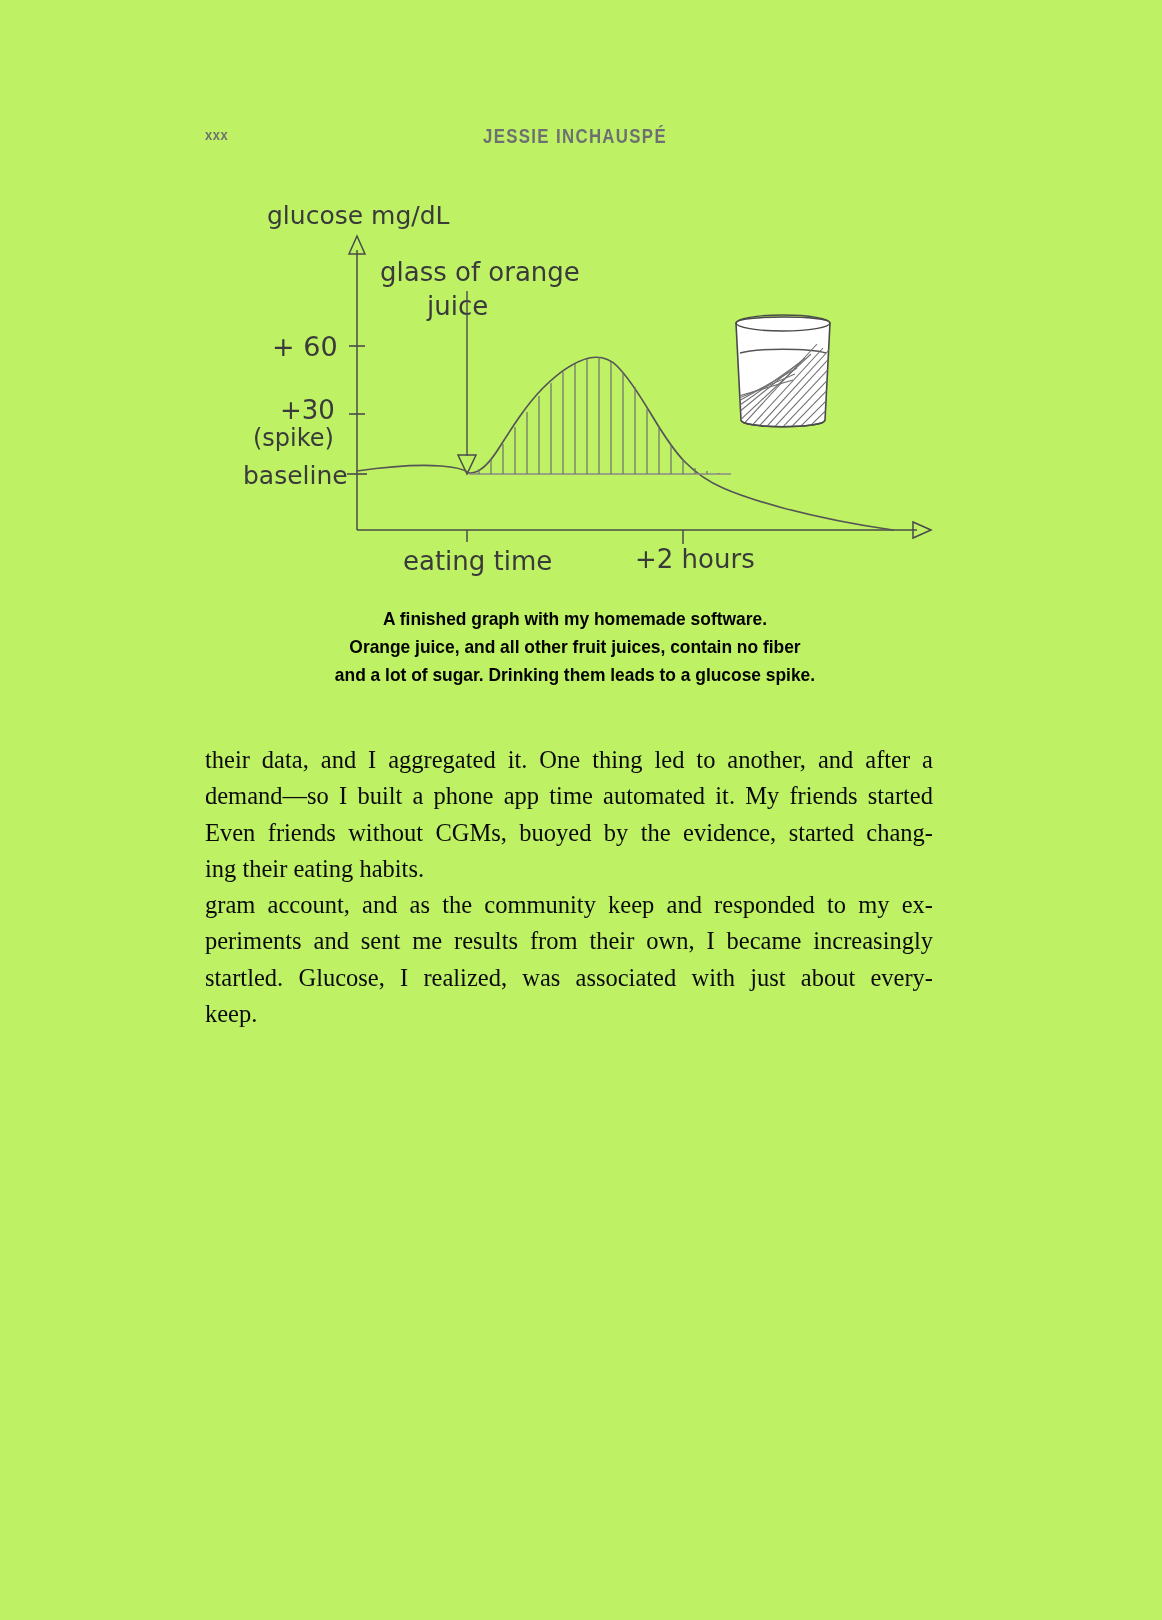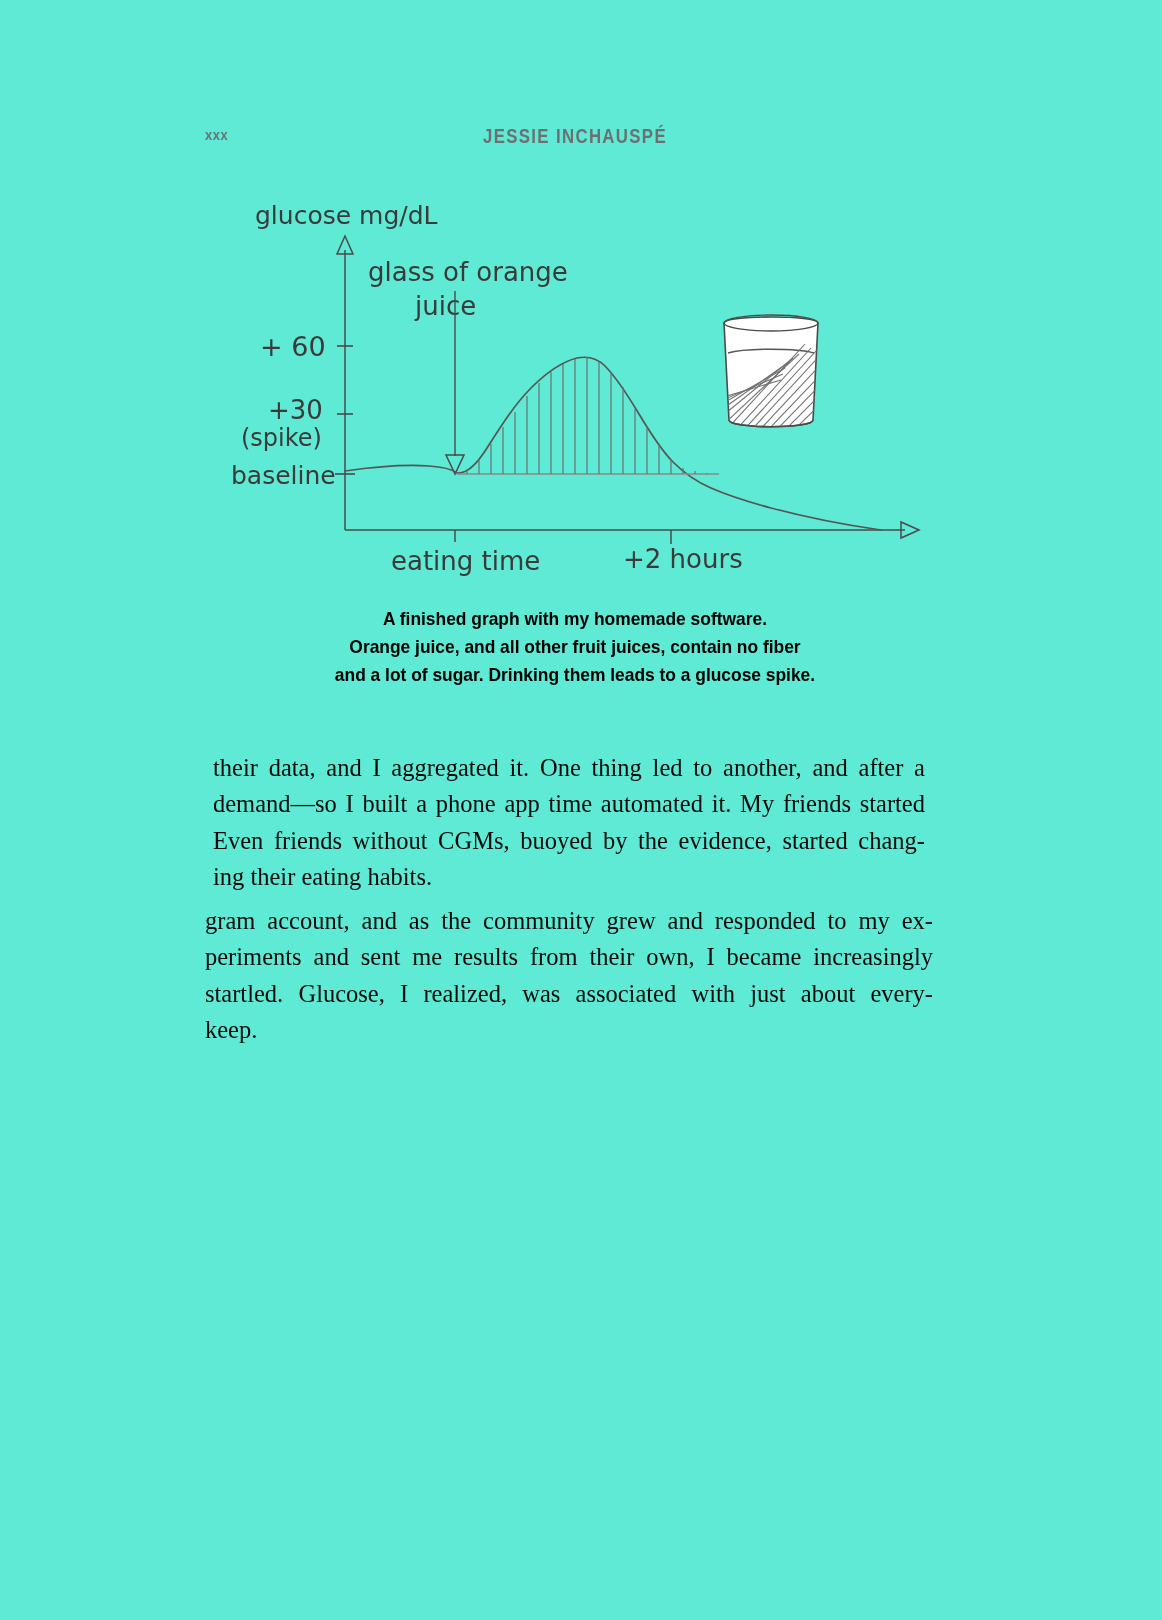--- a/index.html
+++ b/index.html
@@ -19,7 +19,7 @@
   .page {
     position: absolute;
     inset: 0;
-    background: #5eead4;
+    background: #bef264;
   }
 
   

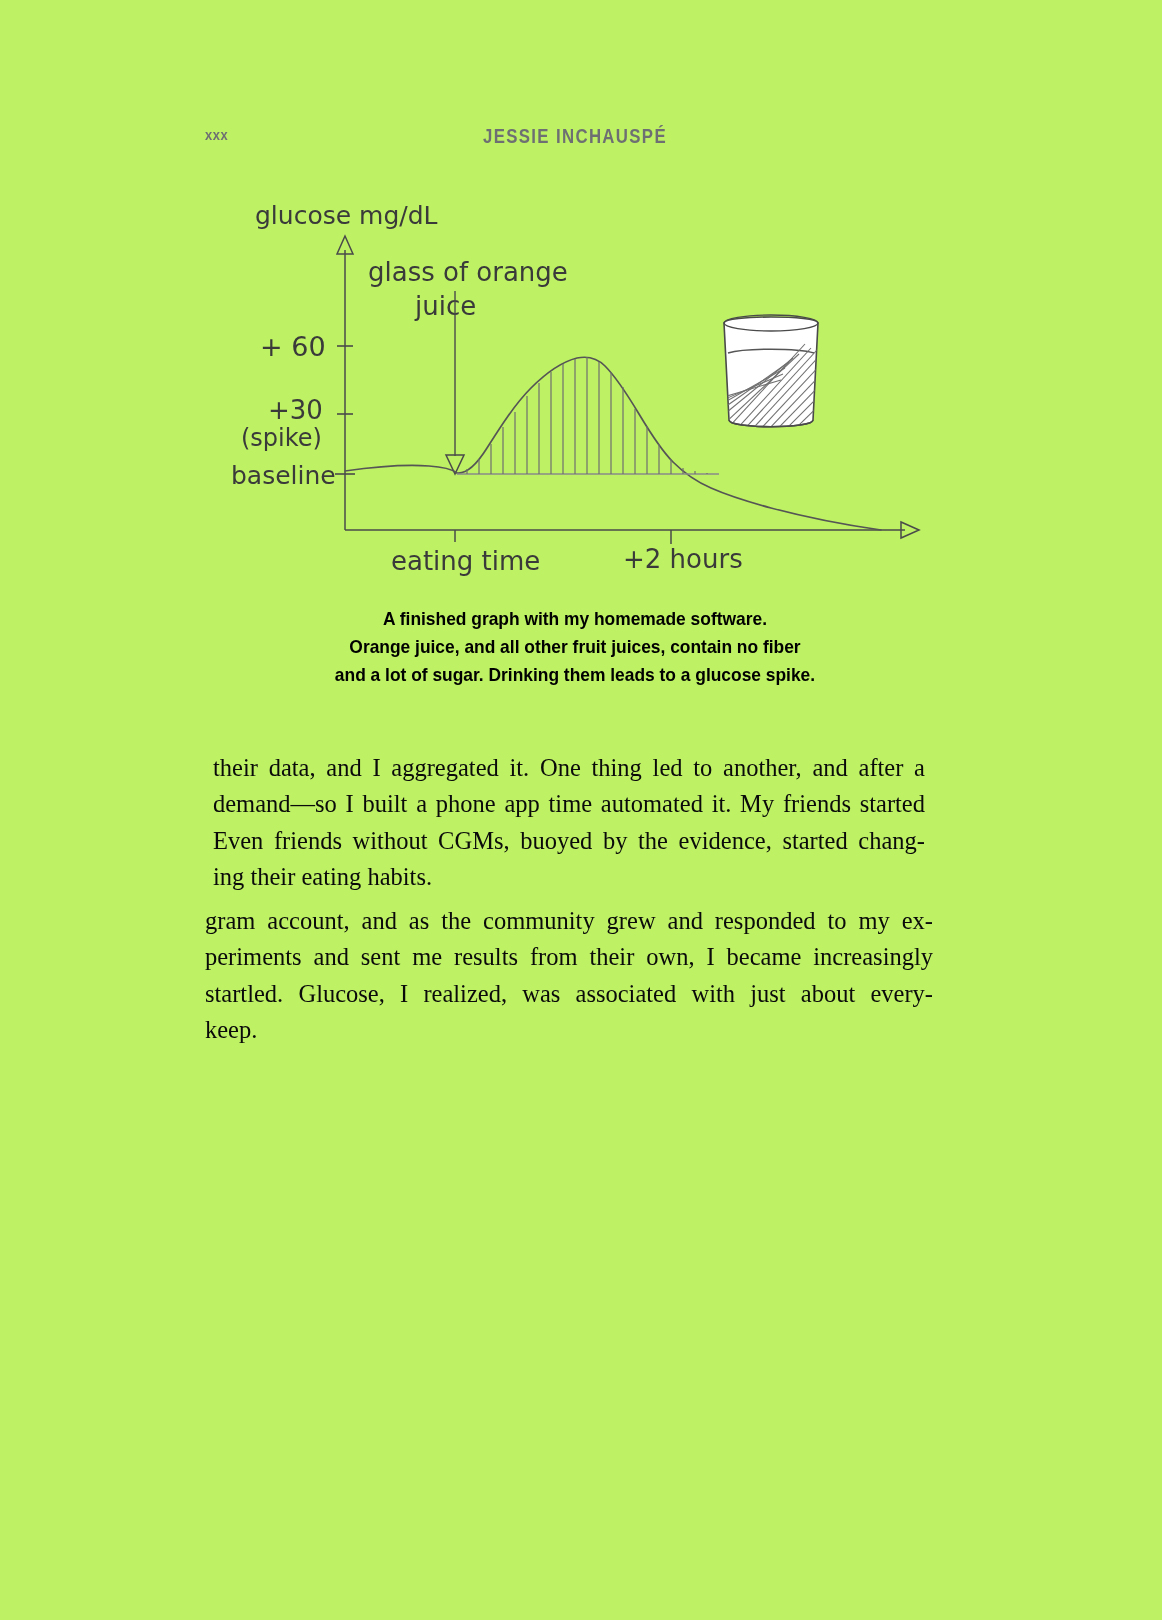--- a/index.html
+++ b/index.html
@@ -59,7 +59,7 @@
   
   .figure {
     position: absolute;
-    left: 205px;
+    left: 217px;
     top: 178px;
     width: 740px;
     height: 420px;

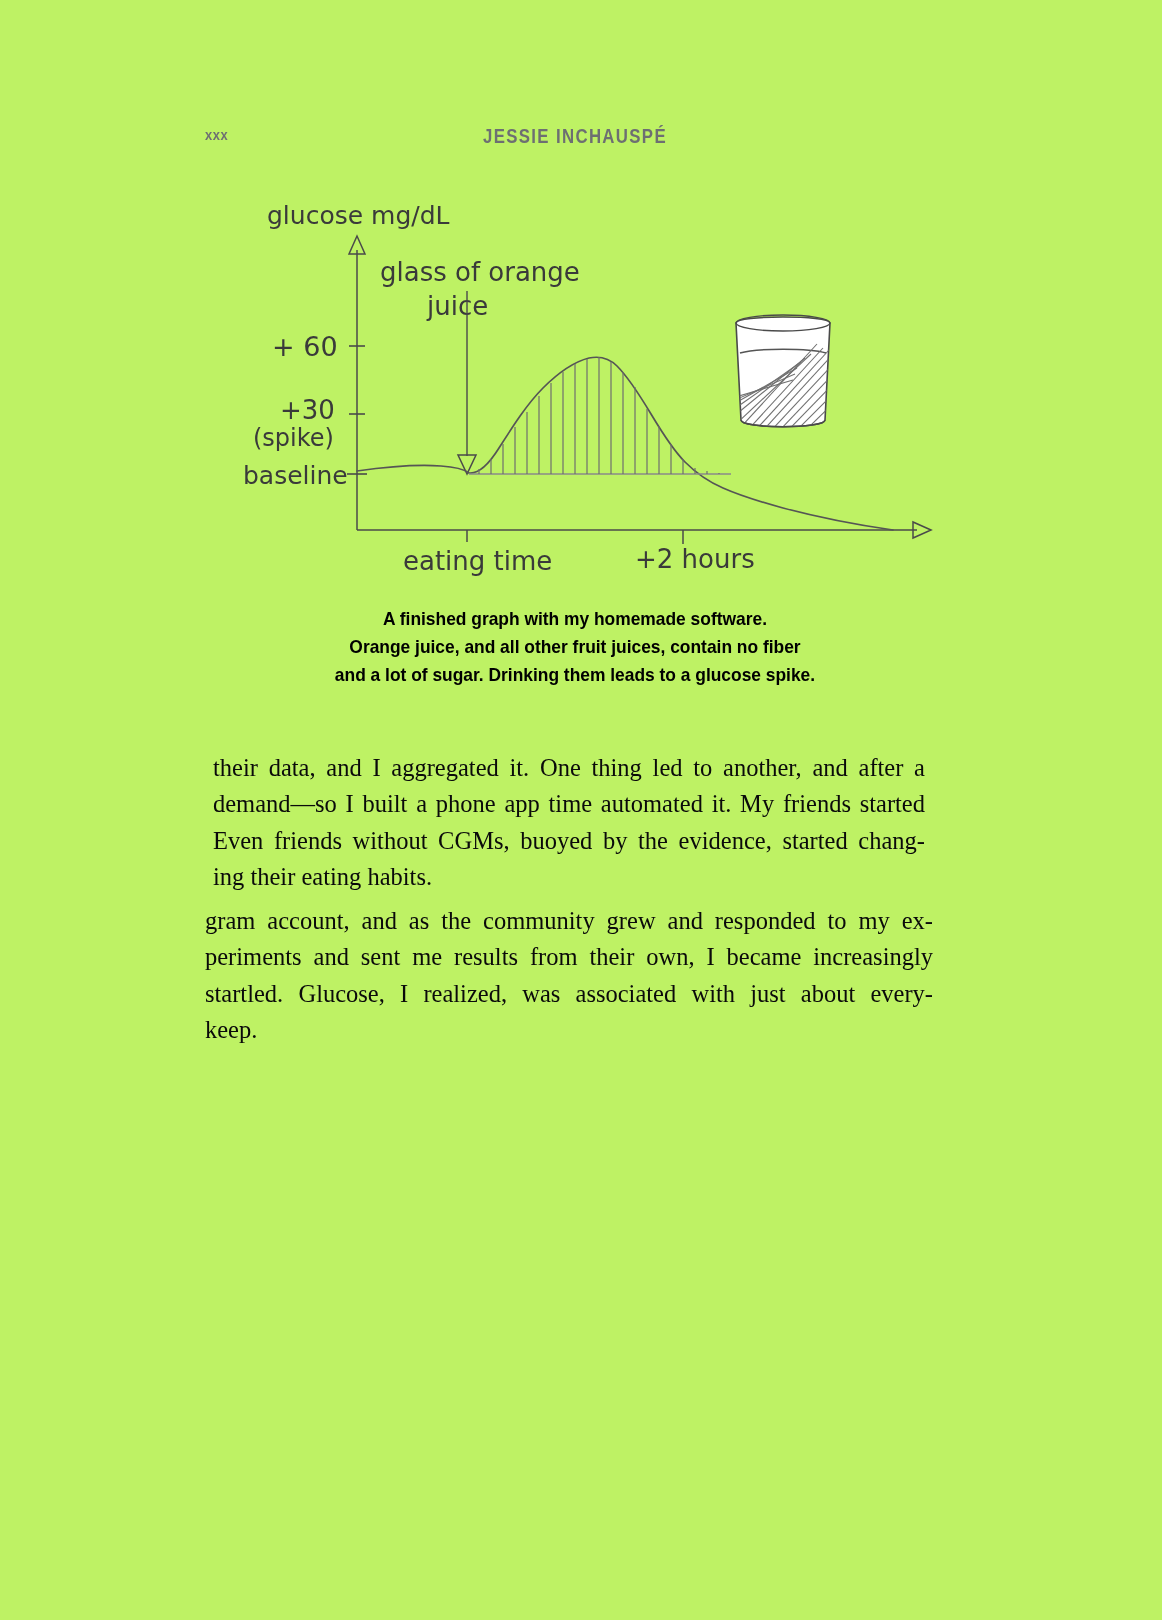--- a/index.html
+++ b/index.html
@@ -231,7 +231,7 @@
   </div>
 
   <div class="body-text">
-    <p style="margin:8px">
+    <p style="margin:0">
       <span class="body-line justify">their data, and I aggregated it. One thing led to another, and after a</span>
       <span class="body-line justify">demand—so I built a phone app time automated it. My friends started</span>
       <span class="body-line justify">Even friends without CGMs, buoyed by the evidence, started chang-</span>

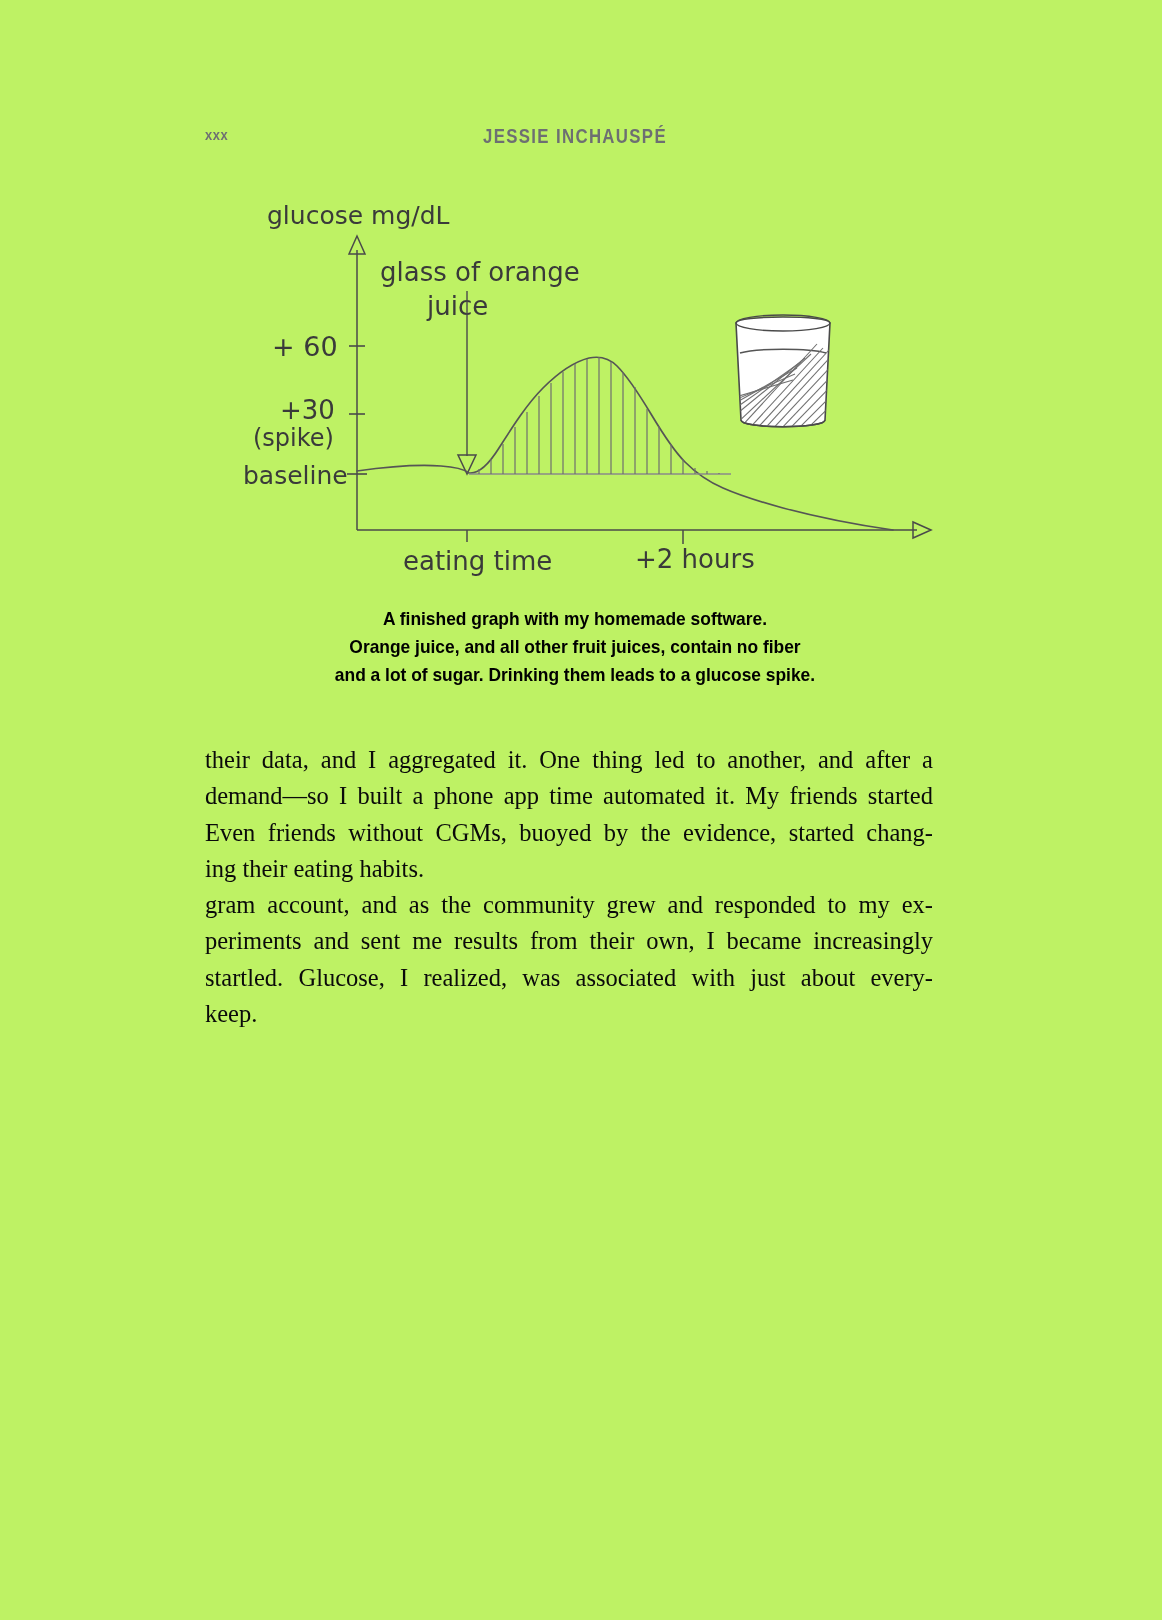--- a/index.html
+++ b/index.html
@@ -238,7 +238,7 @@
       <span class="body-line">ing their eating habits.</span>
     </p>
     <p style="margin:0">
-      <span class="body-line justify">gram account, and as the community grew and responded to my ex-</span>
+      <span class="body-line justify">gram account, and as the community keep and responded to my ex-</span>
       <span class="body-line justify">periments and sent me results from their own, I became increasingly</span>
       <span class="body-line justify">startled. Glucose, I realized, was associated with just about every-</span>
       <span class="body-line">keep.</span>

